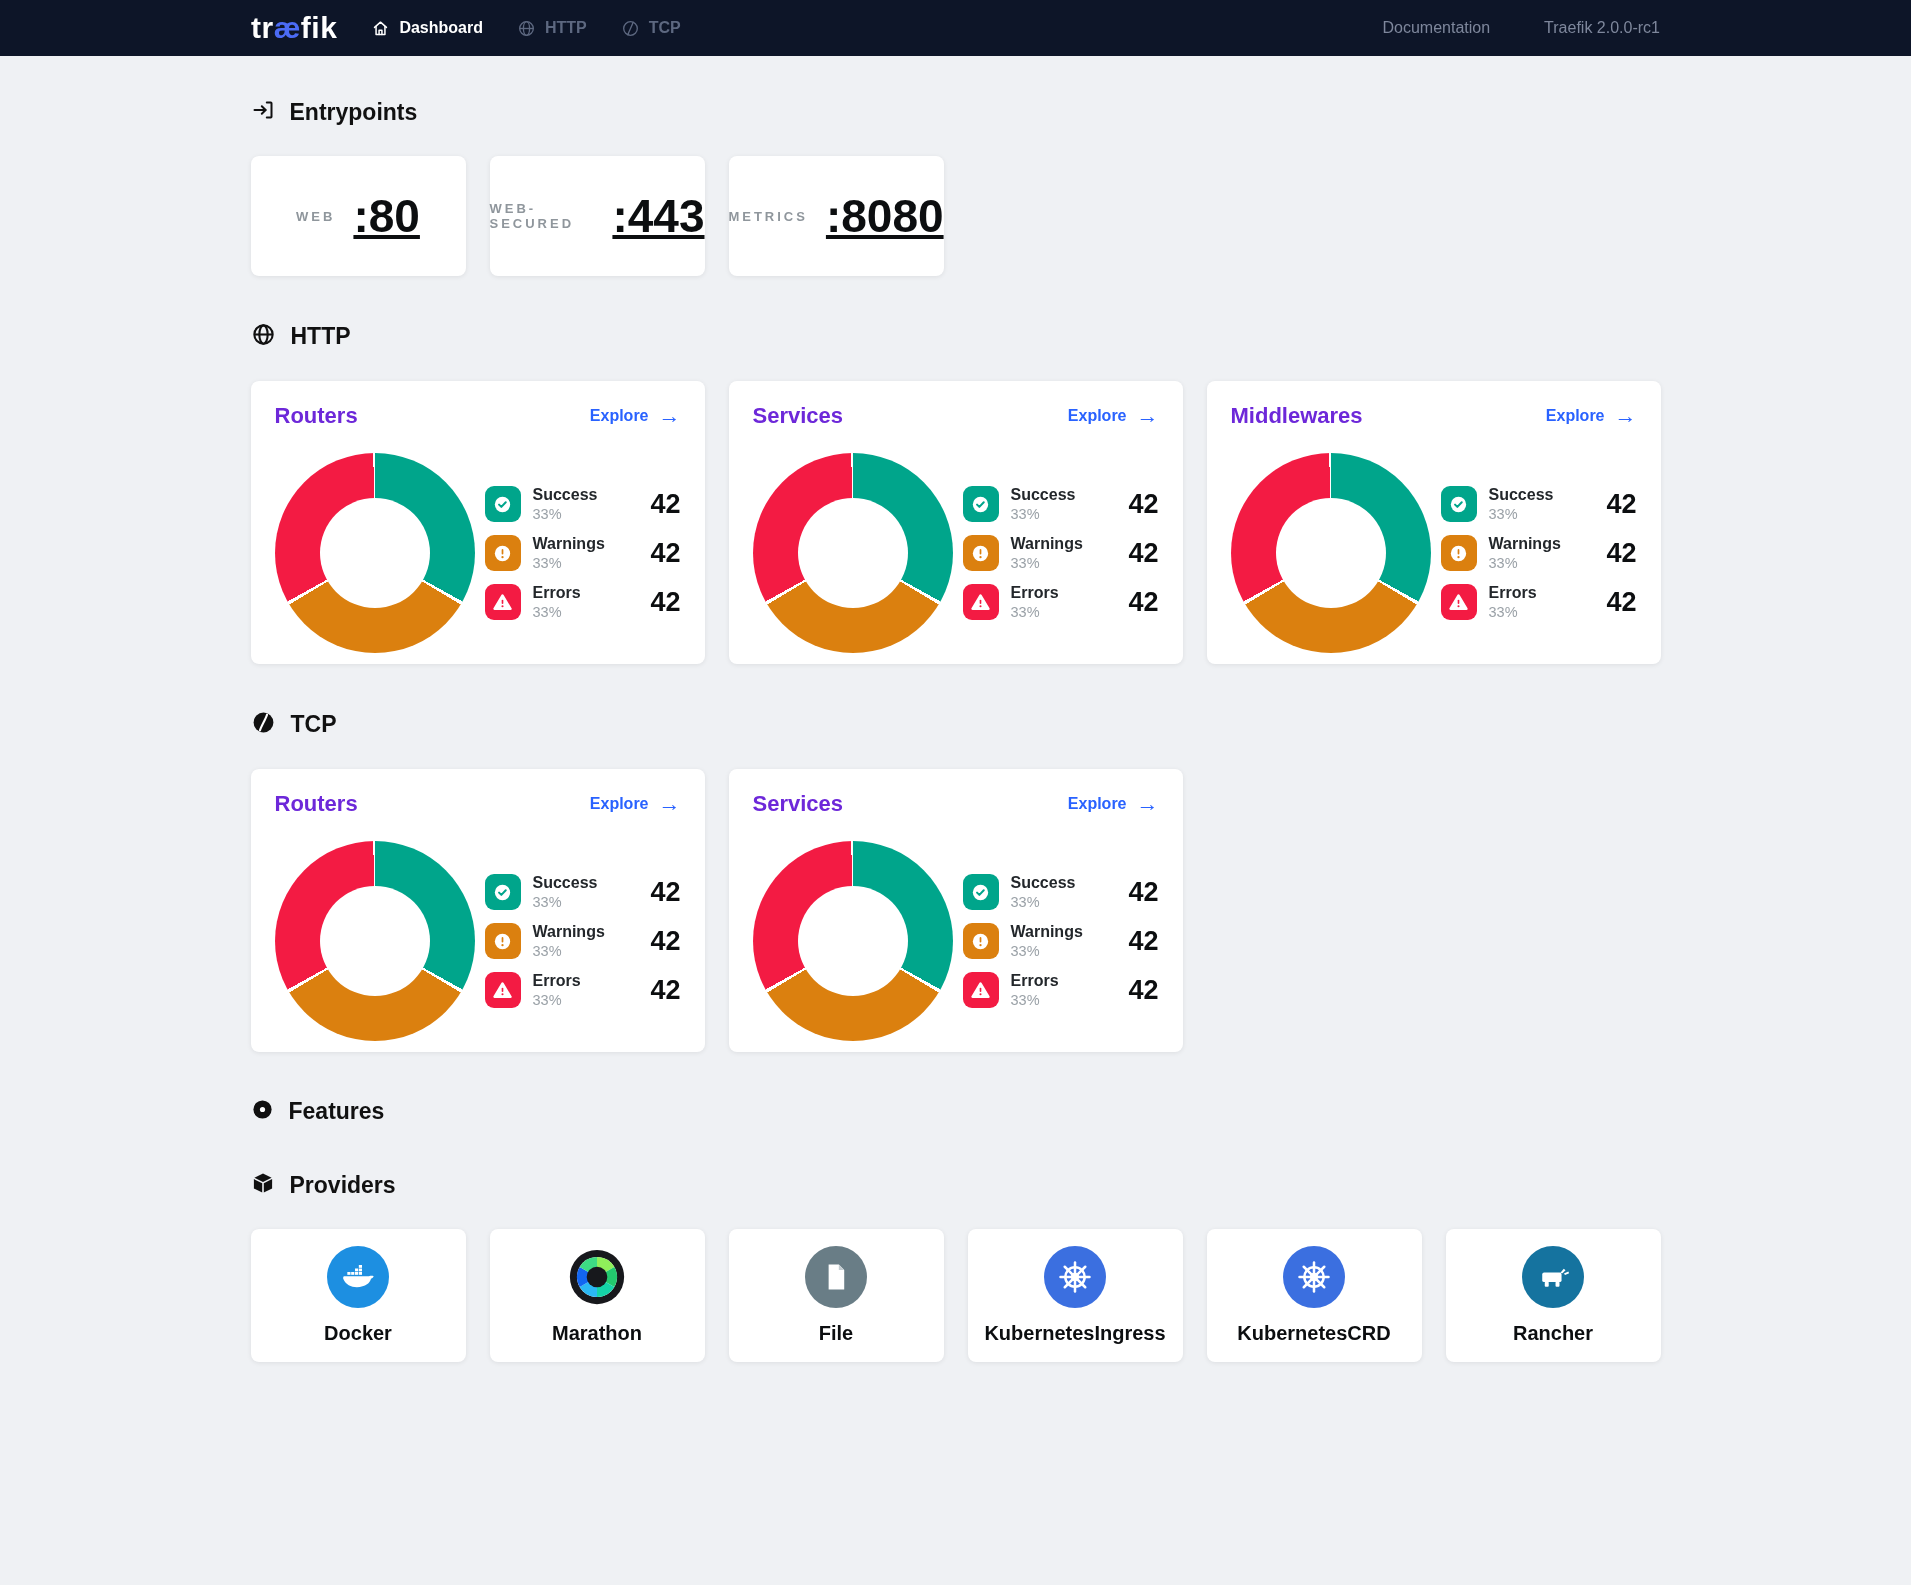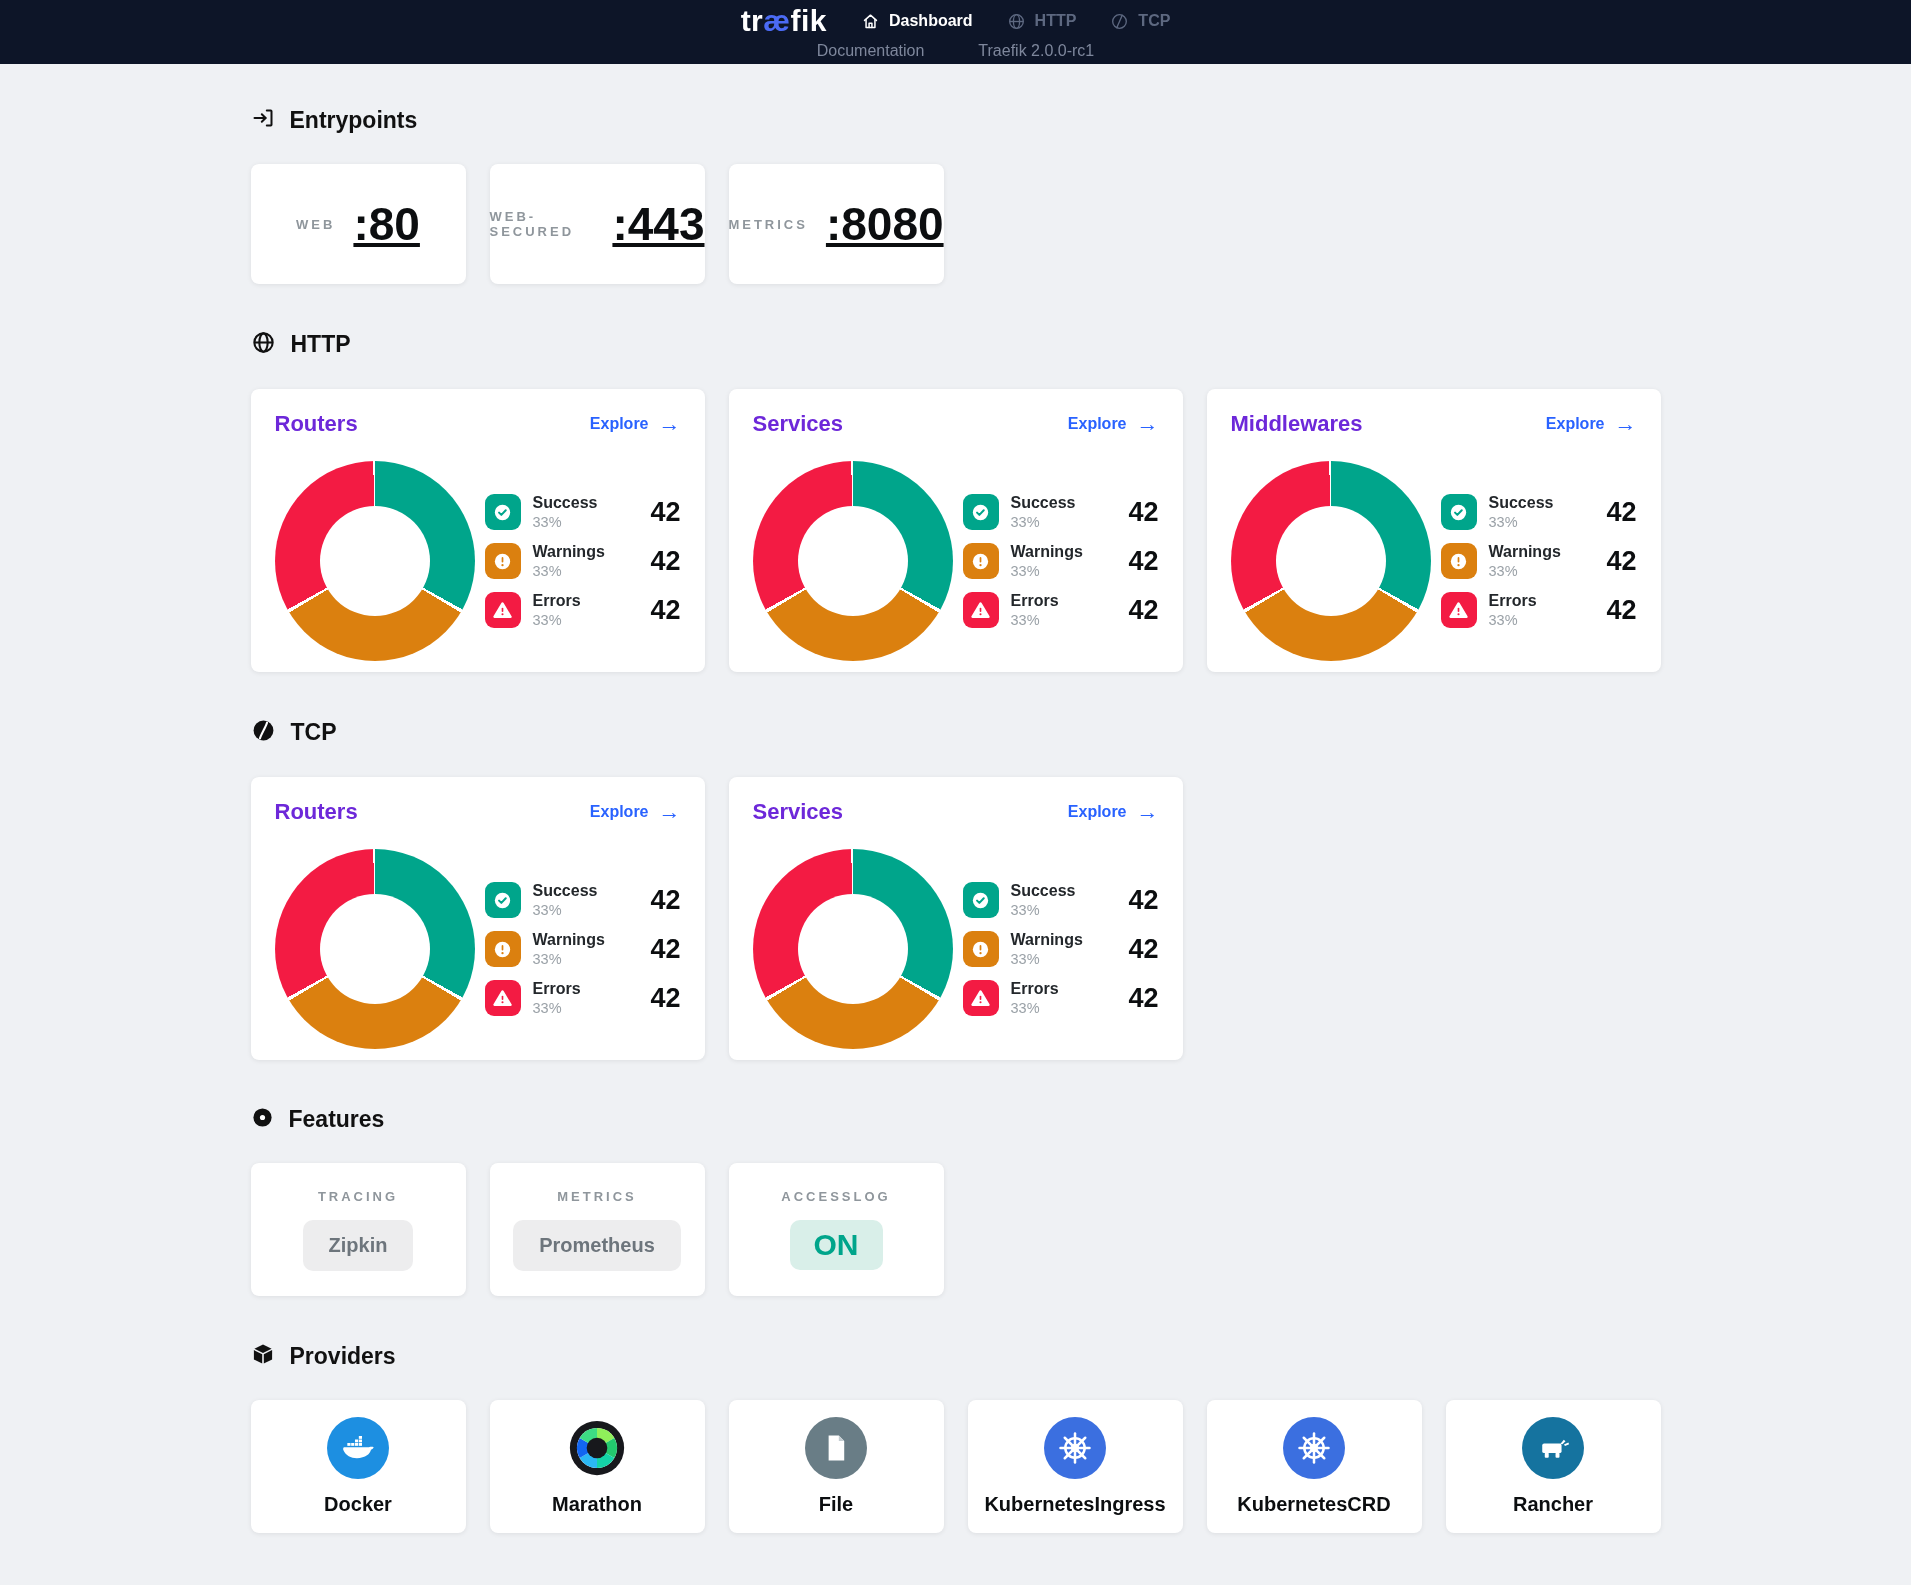--- a/index.html
+++ b/index.html
@@ -11,9 +11,9 @@
   }
   
   .navbar{
-    height:64px;background:var(--navbar_bg,#0d1528);
+    height:56px;background:var(--navbar_bg,#0d1528);
     display:flex;align-items:center;justify-content:space-between;
-    padding:4px 251px;box-sizing:border-box;flex-direction:column;
+    padding:4px 251px;box-sizing:border-box;
   }
   .nav-left{display:flex;align-items:center;gap:34px;}
   .logo{font-size:30px;font-weight:700;color:#fff;letter-spacing:.5px;cursor:pointer;}

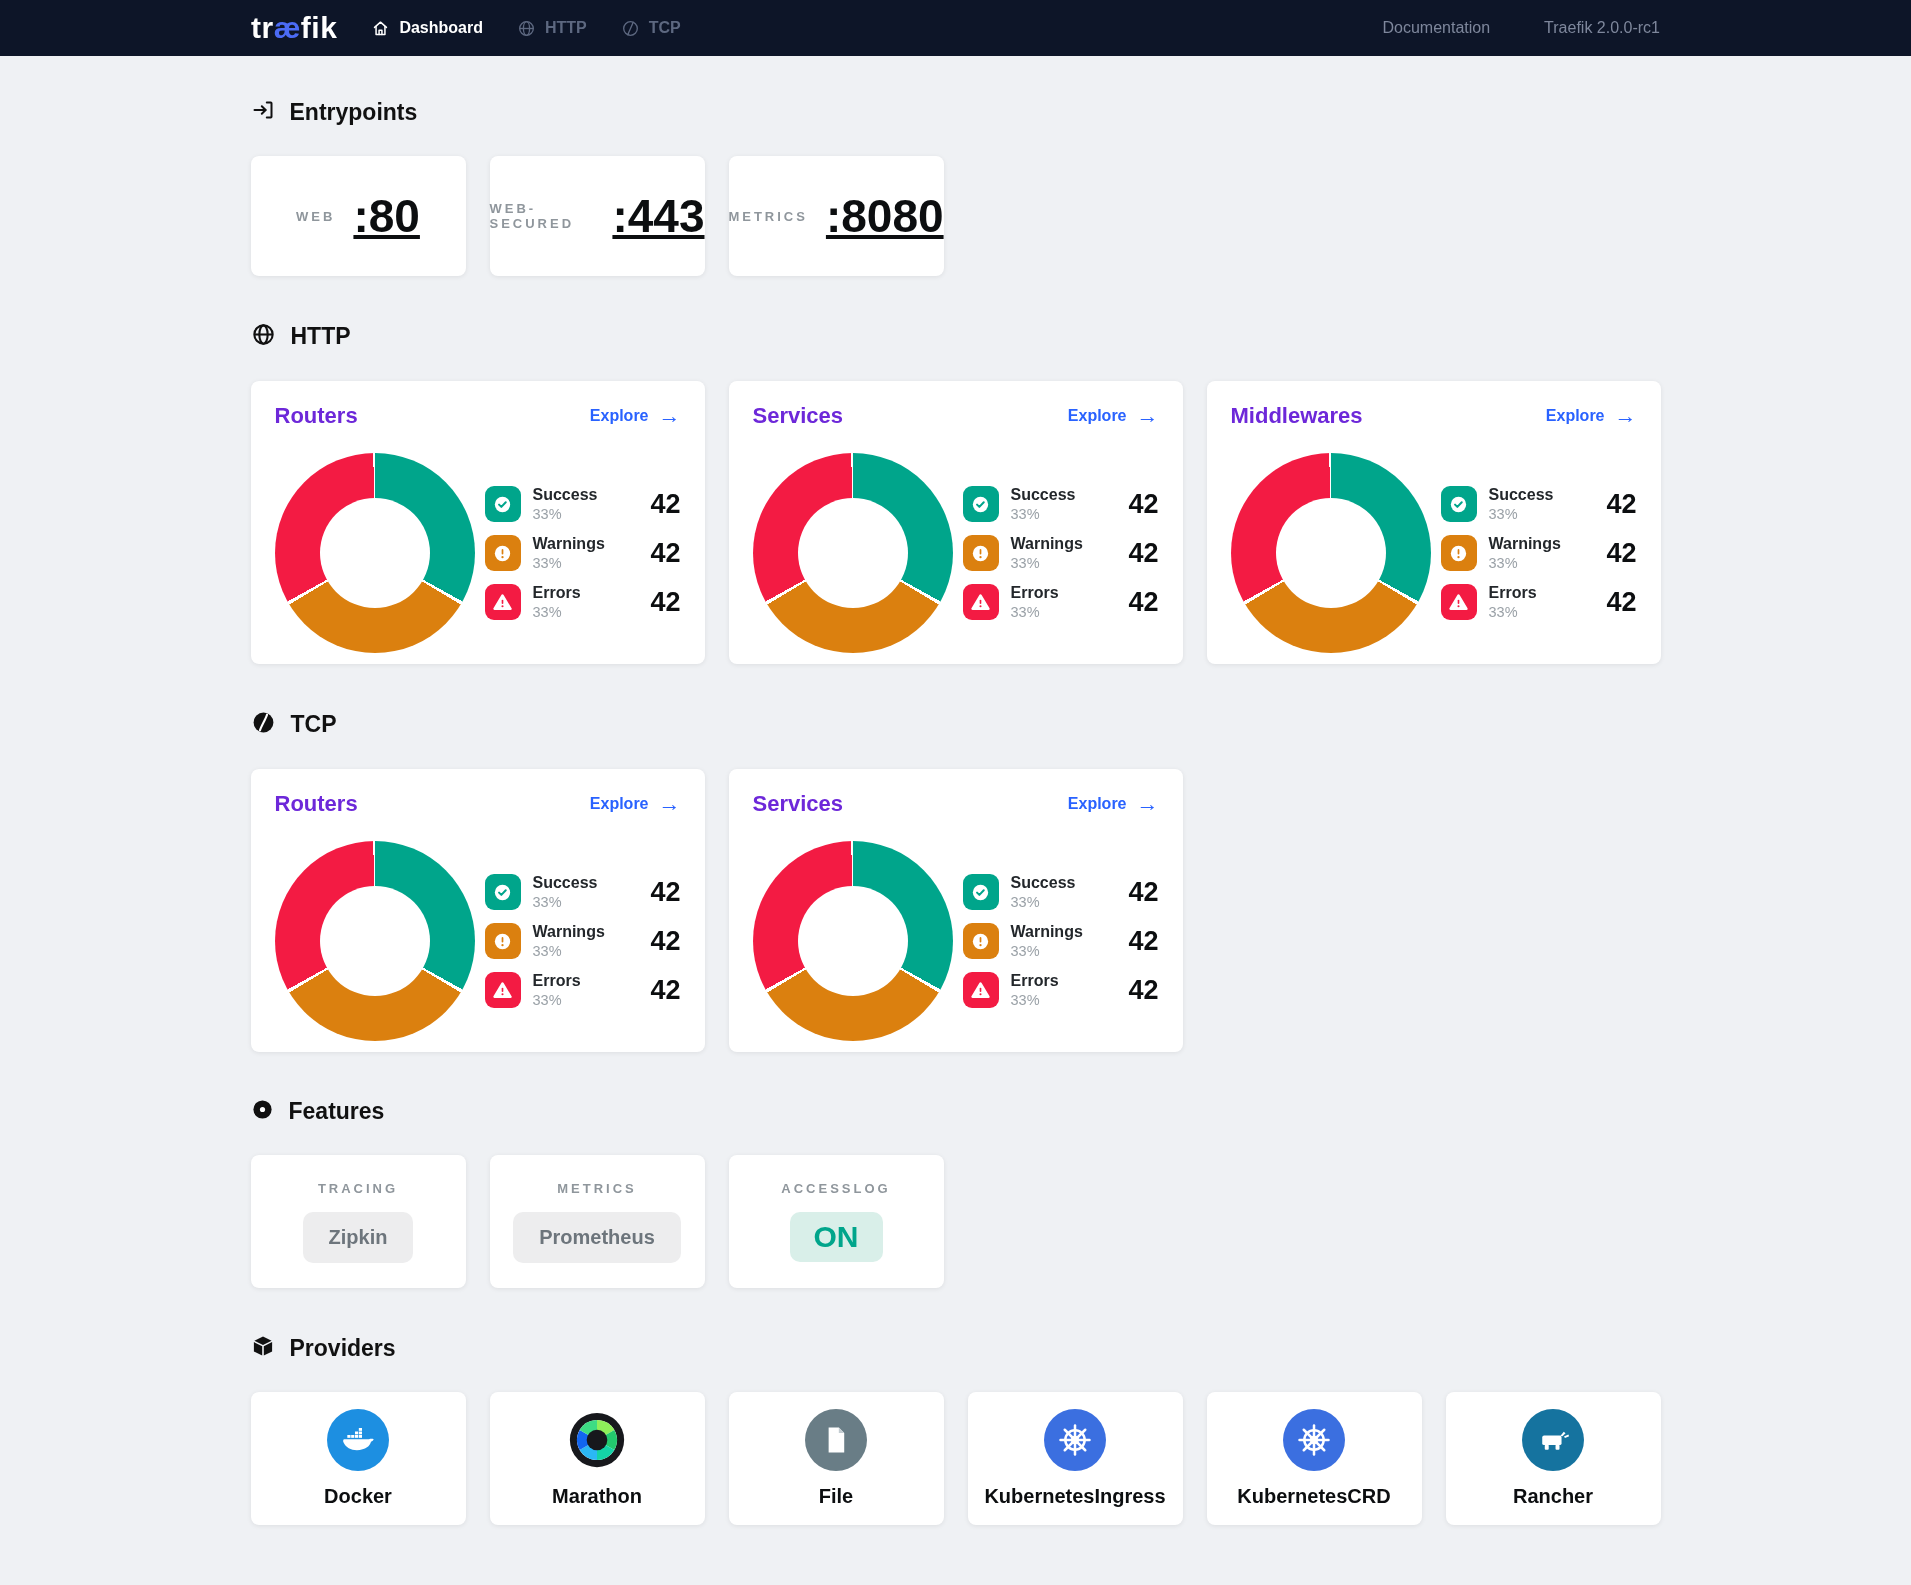--- a/index.html
+++ b/index.html
@@ -455,20 +455,6 @@
     </span>
     <span class="section-title">Features</span>
   </div>
-  <div class="row">
-    <div class="card feature-card">
-      <span class="mini-label">TRACING</span>
-      <span class="pill">Zipkin</span>
-    </div>
-    <div class="card feature-card">
-      <span class="mini-label">METRICS</span>
-      <span class="pill">Prometheus</span>
-    </div>
-    <div class="card feature-card">
-      <span class="mini-label">ACCESSLOG</span>
-      <span class="pill on">ON</span>
-    </div>
-  </div>
 
   <div class="section-head">
     <span class="sec-icon">

